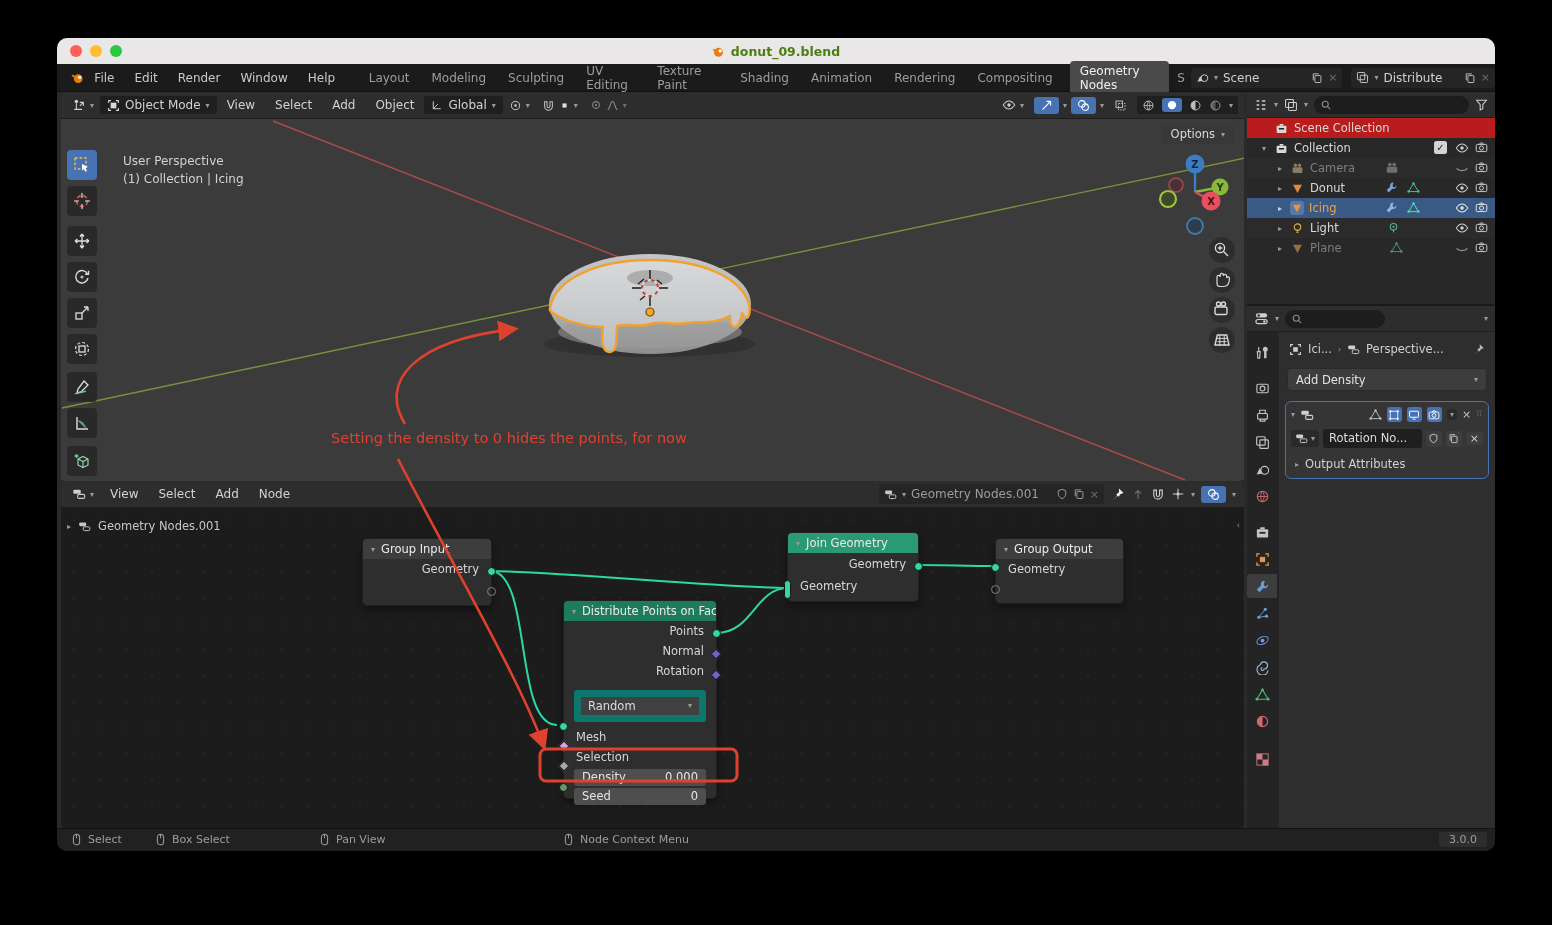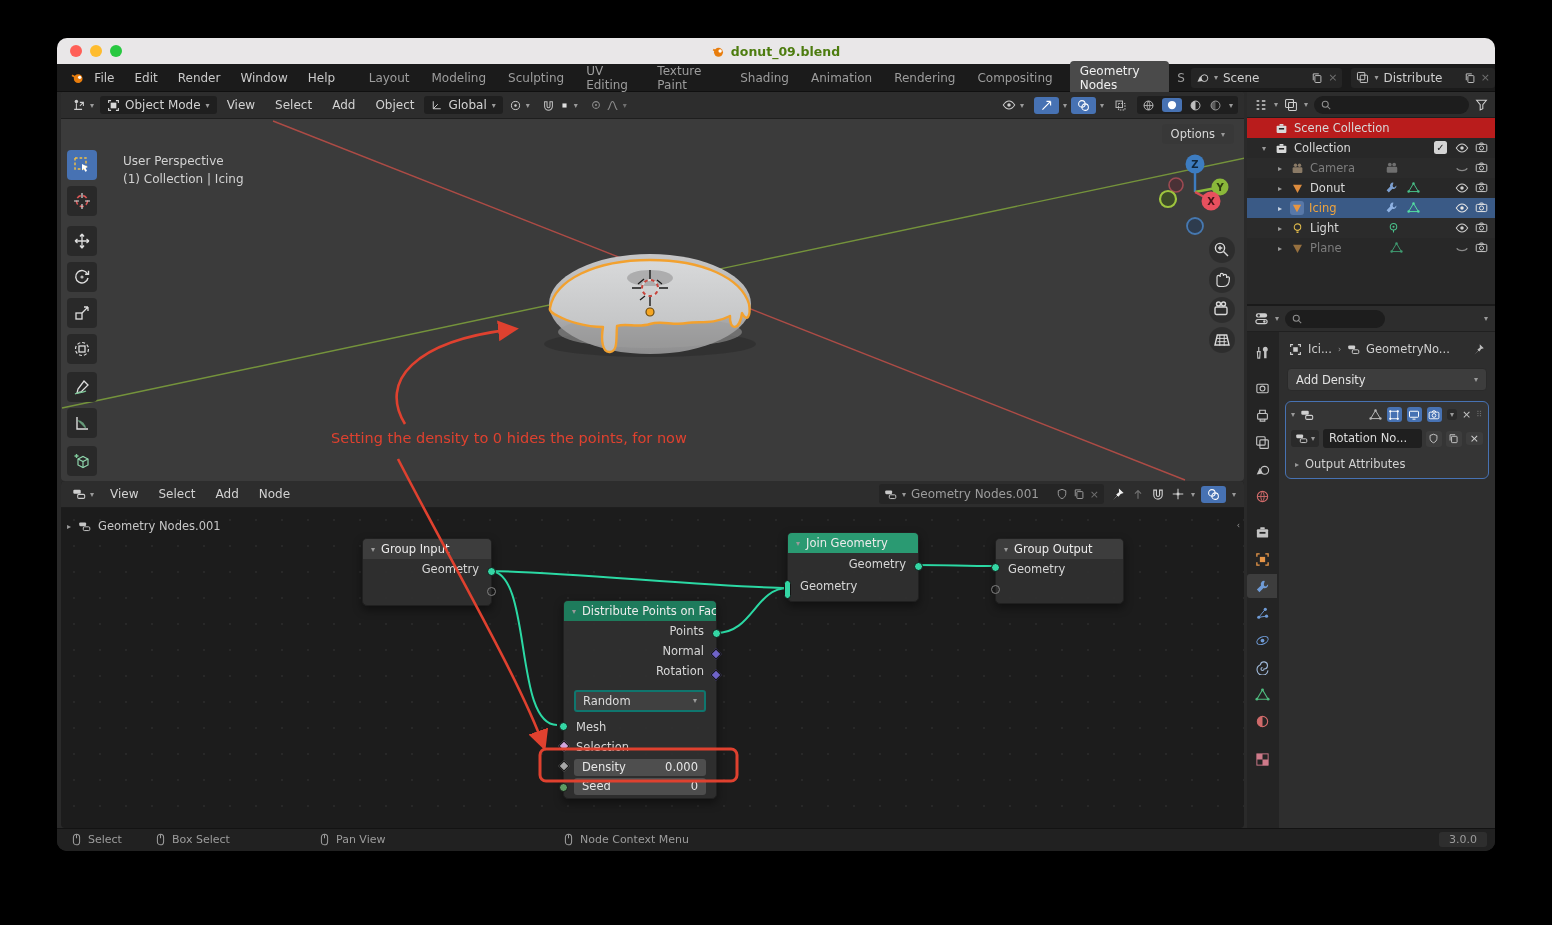--- a/index.html
+++ b/index.html
@@ -879,7 +879,7 @@
           <svg class="u" width="13" height="13" viewBox="0 0 16 16" style="color:#cfcfcf">
               <use href="#i-node"></use>
             </svg>
-          <span>GeometryNo...</span>
+          <span>Perspective...</span>
           <span style="flex:1"></span>
           <svg class="u" width="13" height="13" viewBox="0 0 16 16" style="color:#bdbdbd">
               <use href="#i-pin"></use>

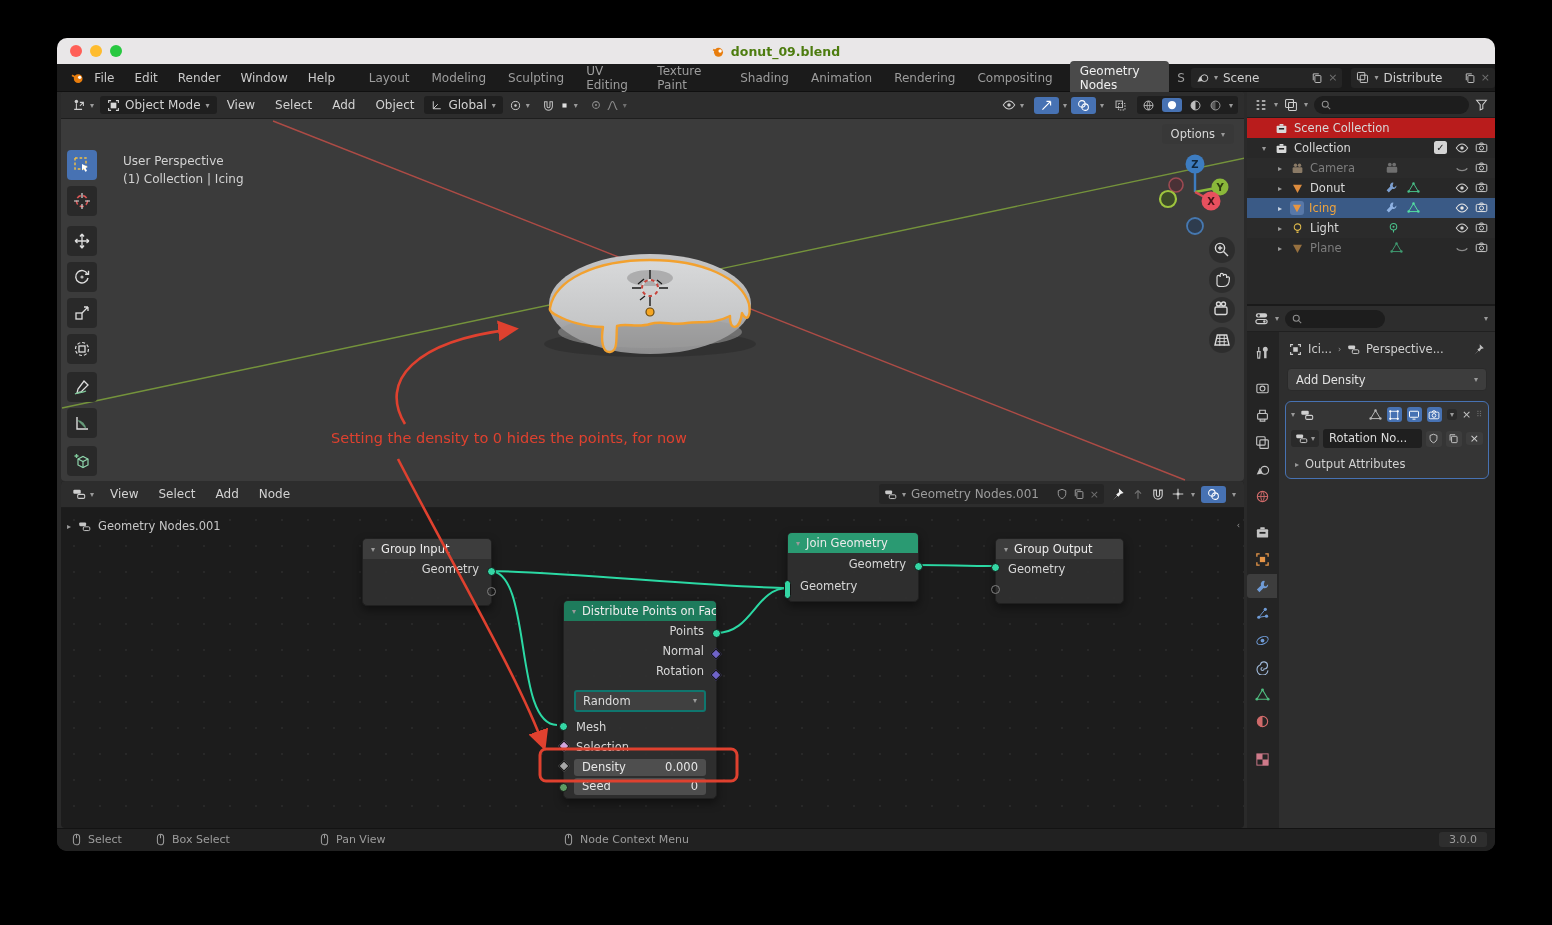--- a/index.html
+++ b/index.html
@@ -41,7 +41,7 @@
   .nh-green{background:#1e7b5c;} .nh-green2{background:#2a9a72;} .nh-grey{background:#3d3d3d;}
   .nrow{height:20px;line-height:20px;padding:0 12px;white-space:nowrap;}
   .rt{text-align:right;}
-  .ndrop{height:18px;line-height:18px;margin:3px 10px 1px;background:#404040;border:2px solid #0f766e;
+  .ndrop{height:18px;line-height:18px;margin:3px 10px 1px;background:#404040;border:7px solid #0f766e;
     border-radius:3px;padding:0 7px;display:flex;justify-content:space-between;align-items:center;color:#dcdcdc;}
   .nfield{height:17px;line-height:17px;margin:2px 10px;background:#4e4e4e;border-radius:3px;
     padding:0 8px;display:flex;justify-content:space-between;color:#e6e6e6;}

